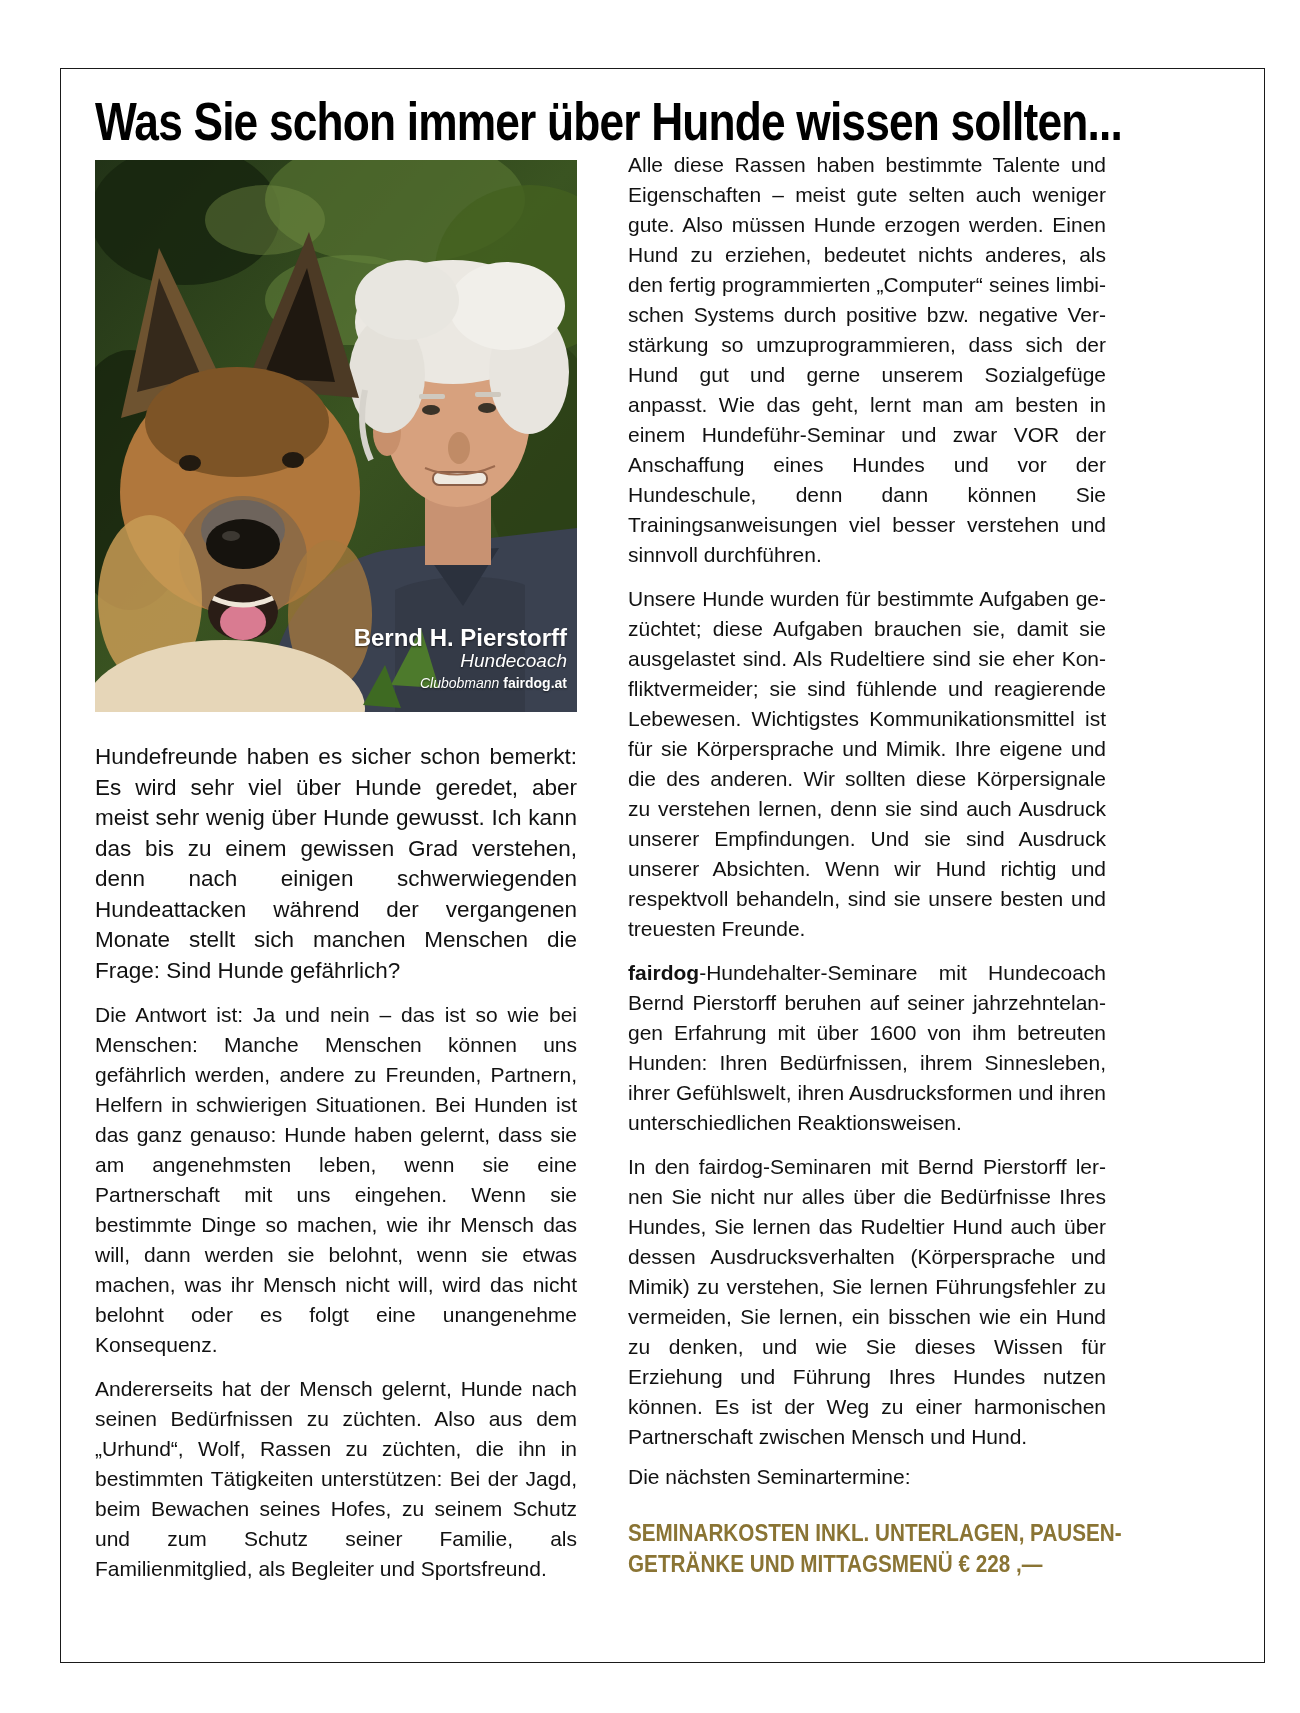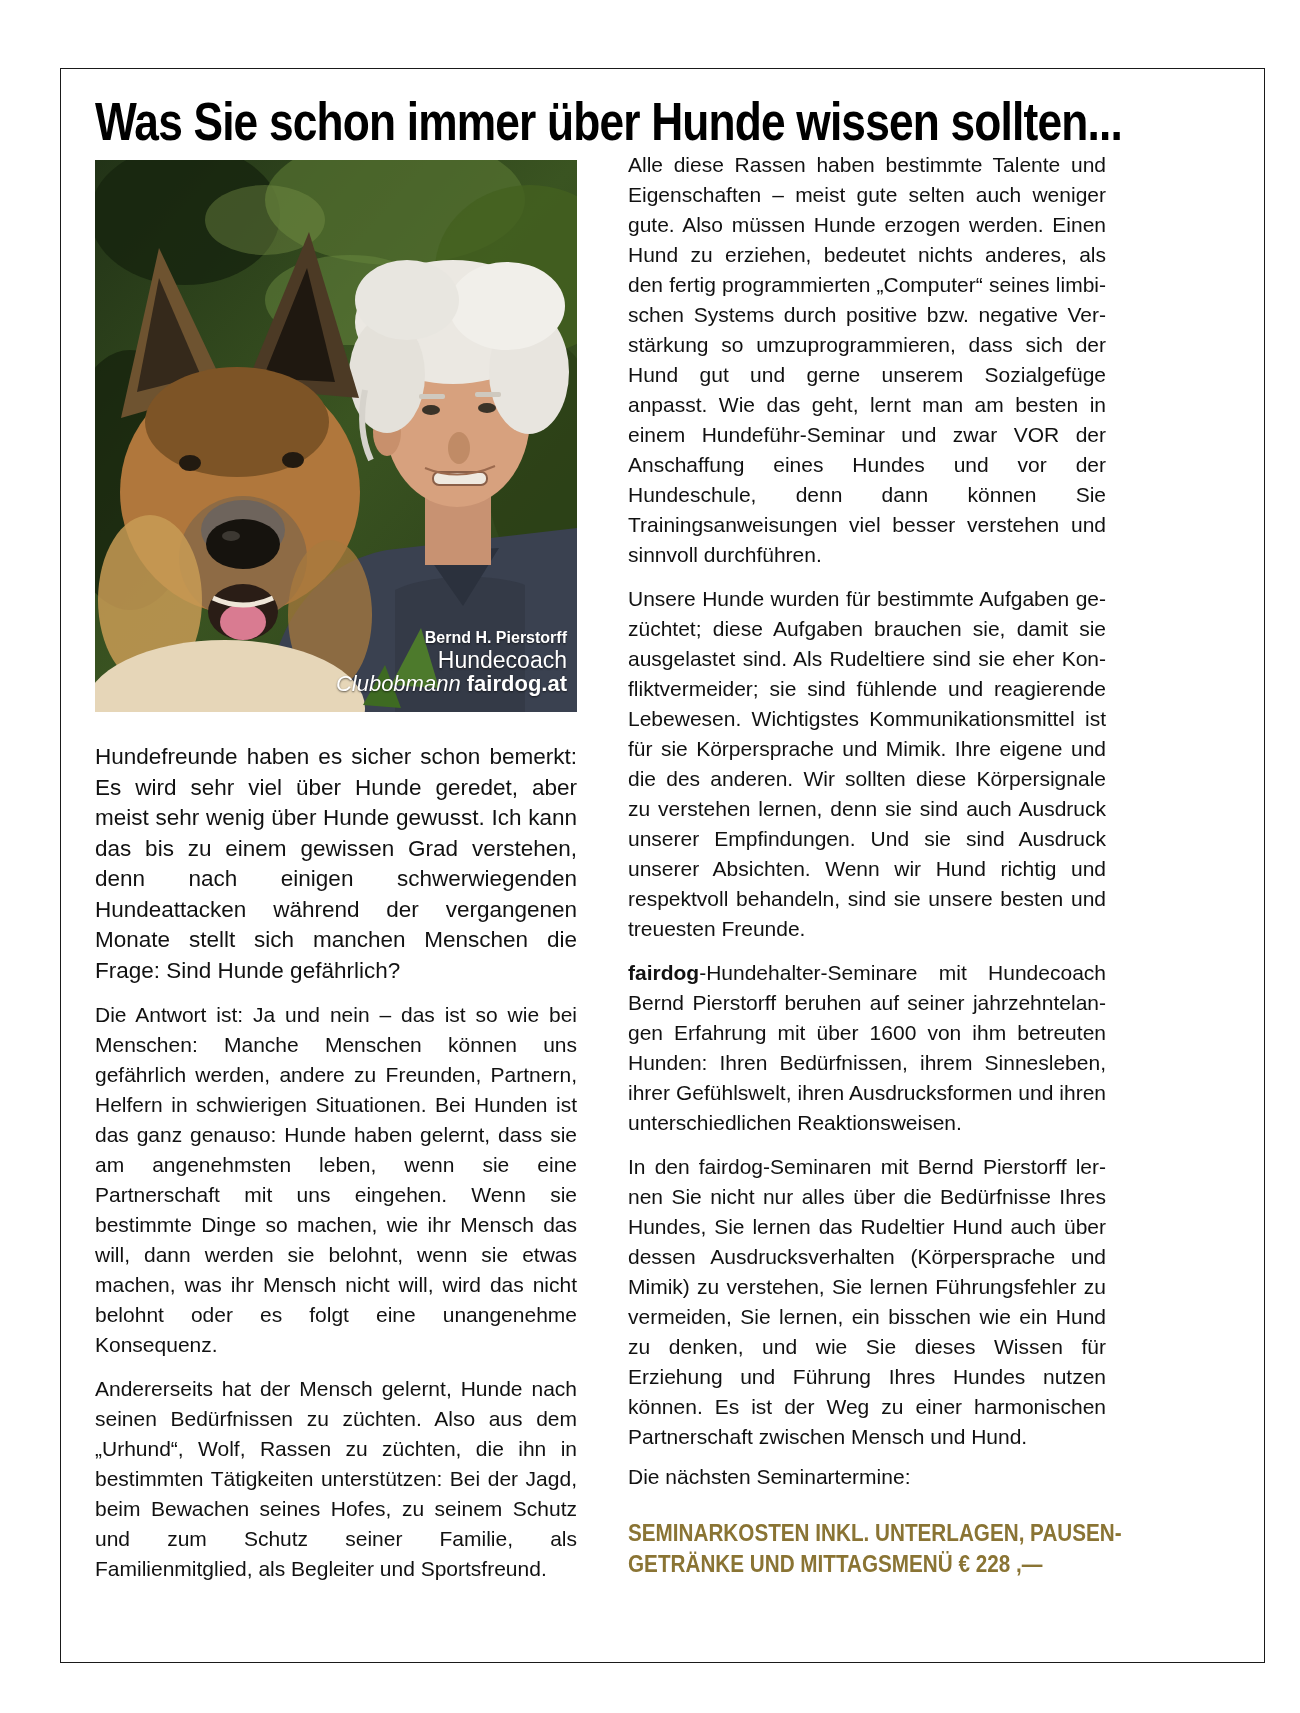--- a/index.html
+++ b/index.html
@@ -30,7 +30,7 @@
     position:absolute;right:10px;top:466px;text-align:right;color:#fff;
     line-height:23px;text-shadow:0 1px 2px rgba(0,0,0,.6);
   }
-  .photo-caption .cap-name{font-size:16px;font-weight:bold;}
+  .photo-caption .cap-name{font-size:24px;font-weight:bold;}
   .photo-caption .cap-role{font-size:23px;}
   .photo-caption .cap-club{font-size:22px;font-style:italic;}
   .photo-caption .cap-club b{font-style:normal;font-weight:bold;}

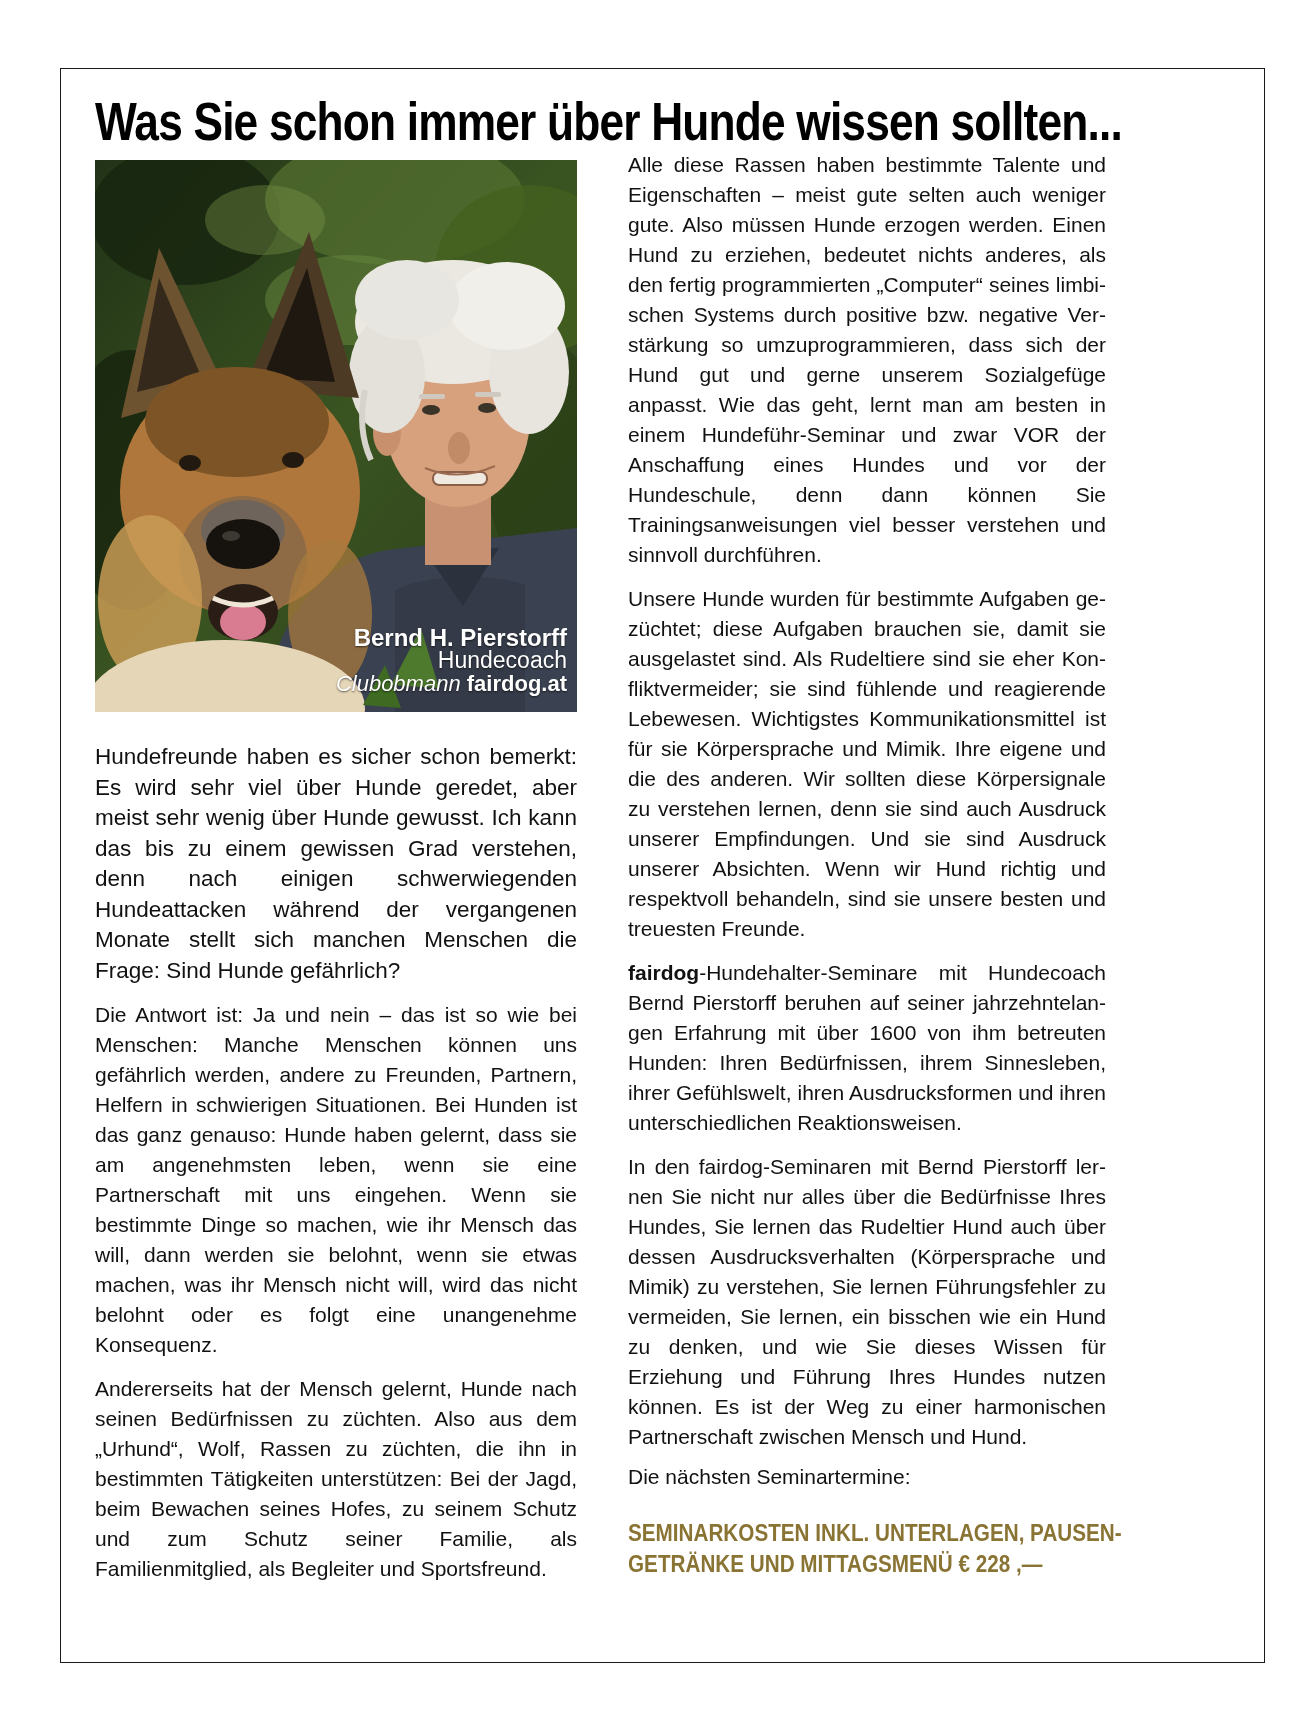--- a/index.html
+++ b/index.html
@@ -31,7 +31,7 @@
     line-height:23px;text-shadow:0 1px 2px rgba(0,0,0,.6);
   }
   .photo-caption .cap-name{font-size:24px;font-weight:bold;}
-  .photo-caption .cap-role{font-size:23px;}
+  .photo-caption .cap-role{font-size:19px;font-style:italic;}
   .photo-caption .cap-club{font-size:22px;font-style:italic;}
   .photo-caption .cap-club b{font-style:normal;font-weight:bold;}
 

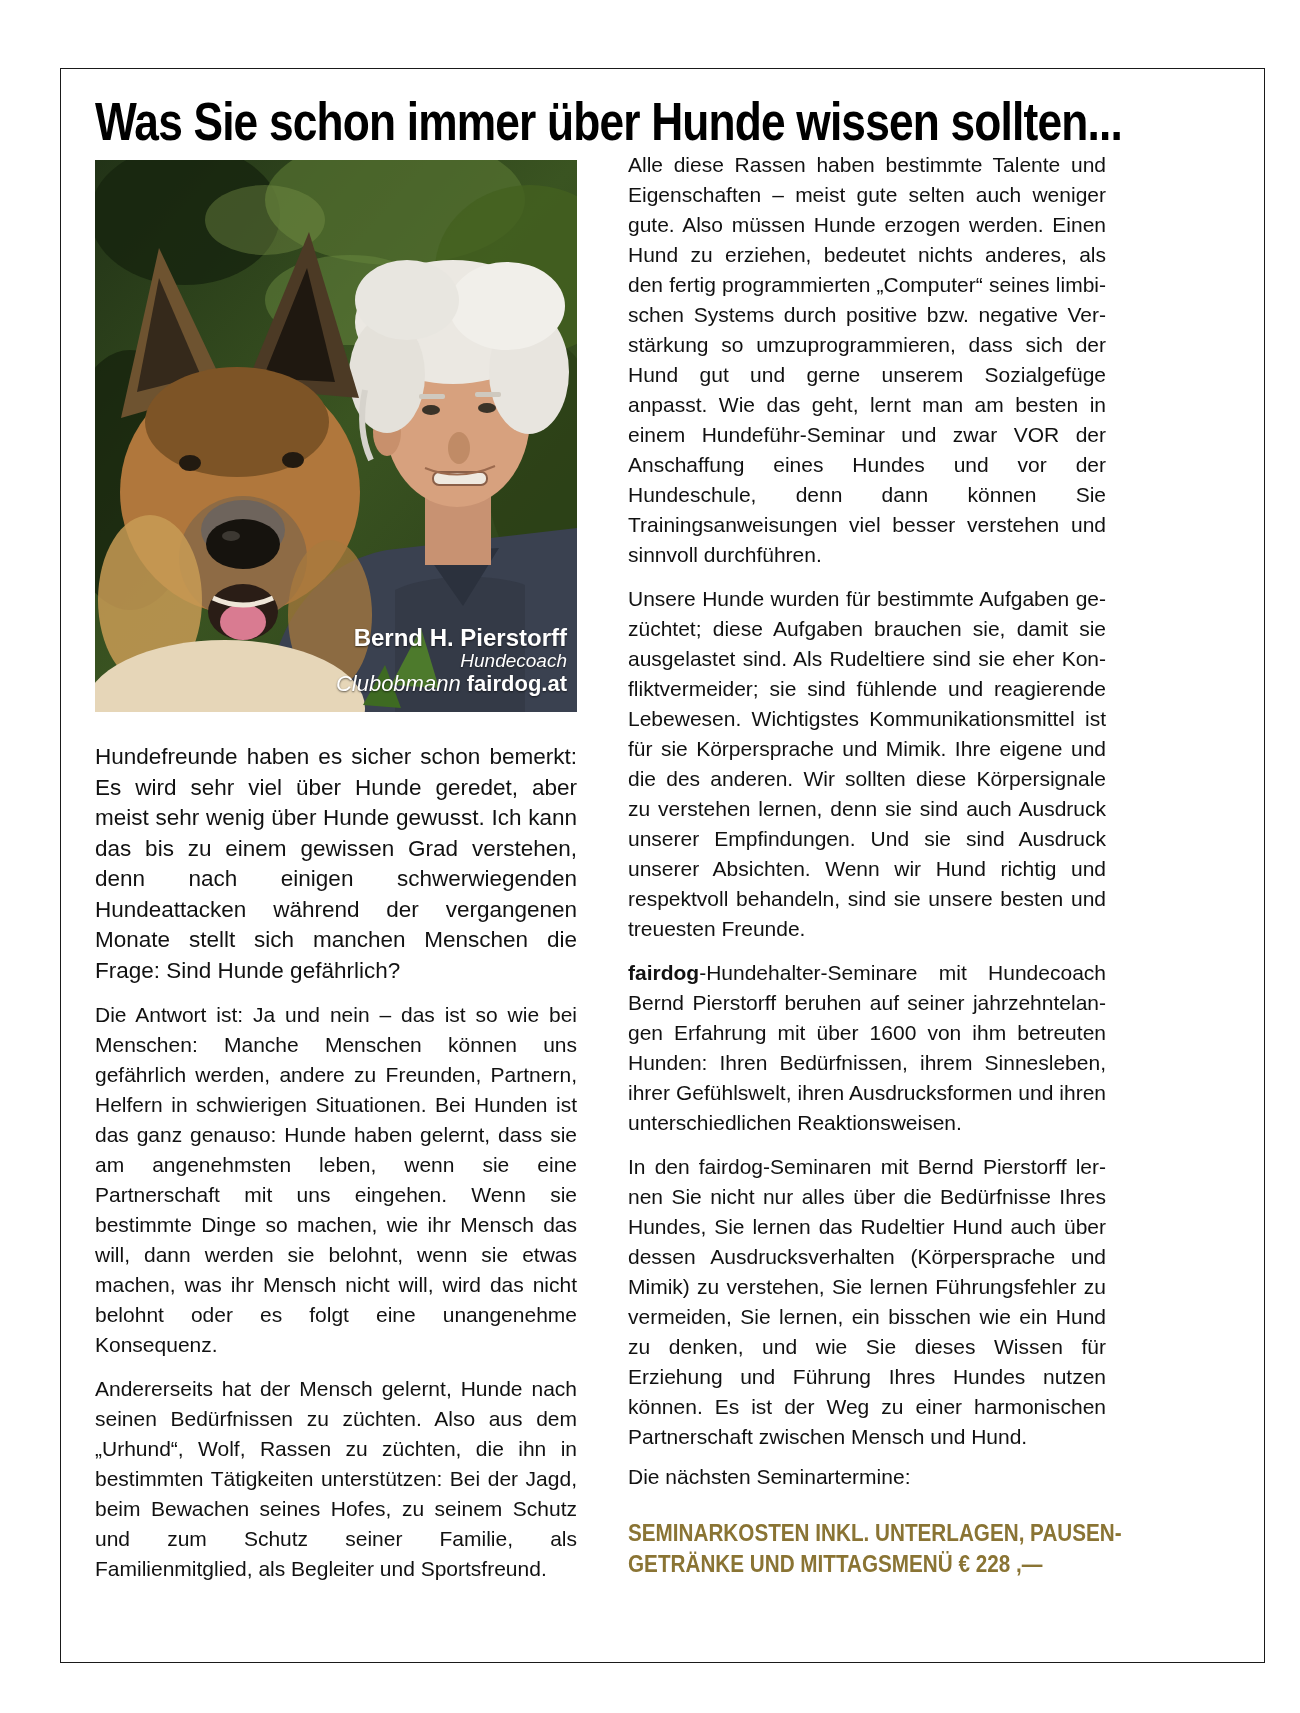--- a/index.html
+++ b/index.html
@@ -32,7 +32,7 @@
   }
   .photo-caption .cap-name{font-size:24px;font-weight:bold;}
   .photo-caption .cap-role{font-size:19px;font-style:italic;}
-  .photo-caption .cap-club{font-size:22px;font-style:italic;}
+  .photo-caption .cap-club{font-size:14px;font-style:italic;}
   .photo-caption .cap-club b{font-style:normal;font-weight:bold;}
 
   .lead{

